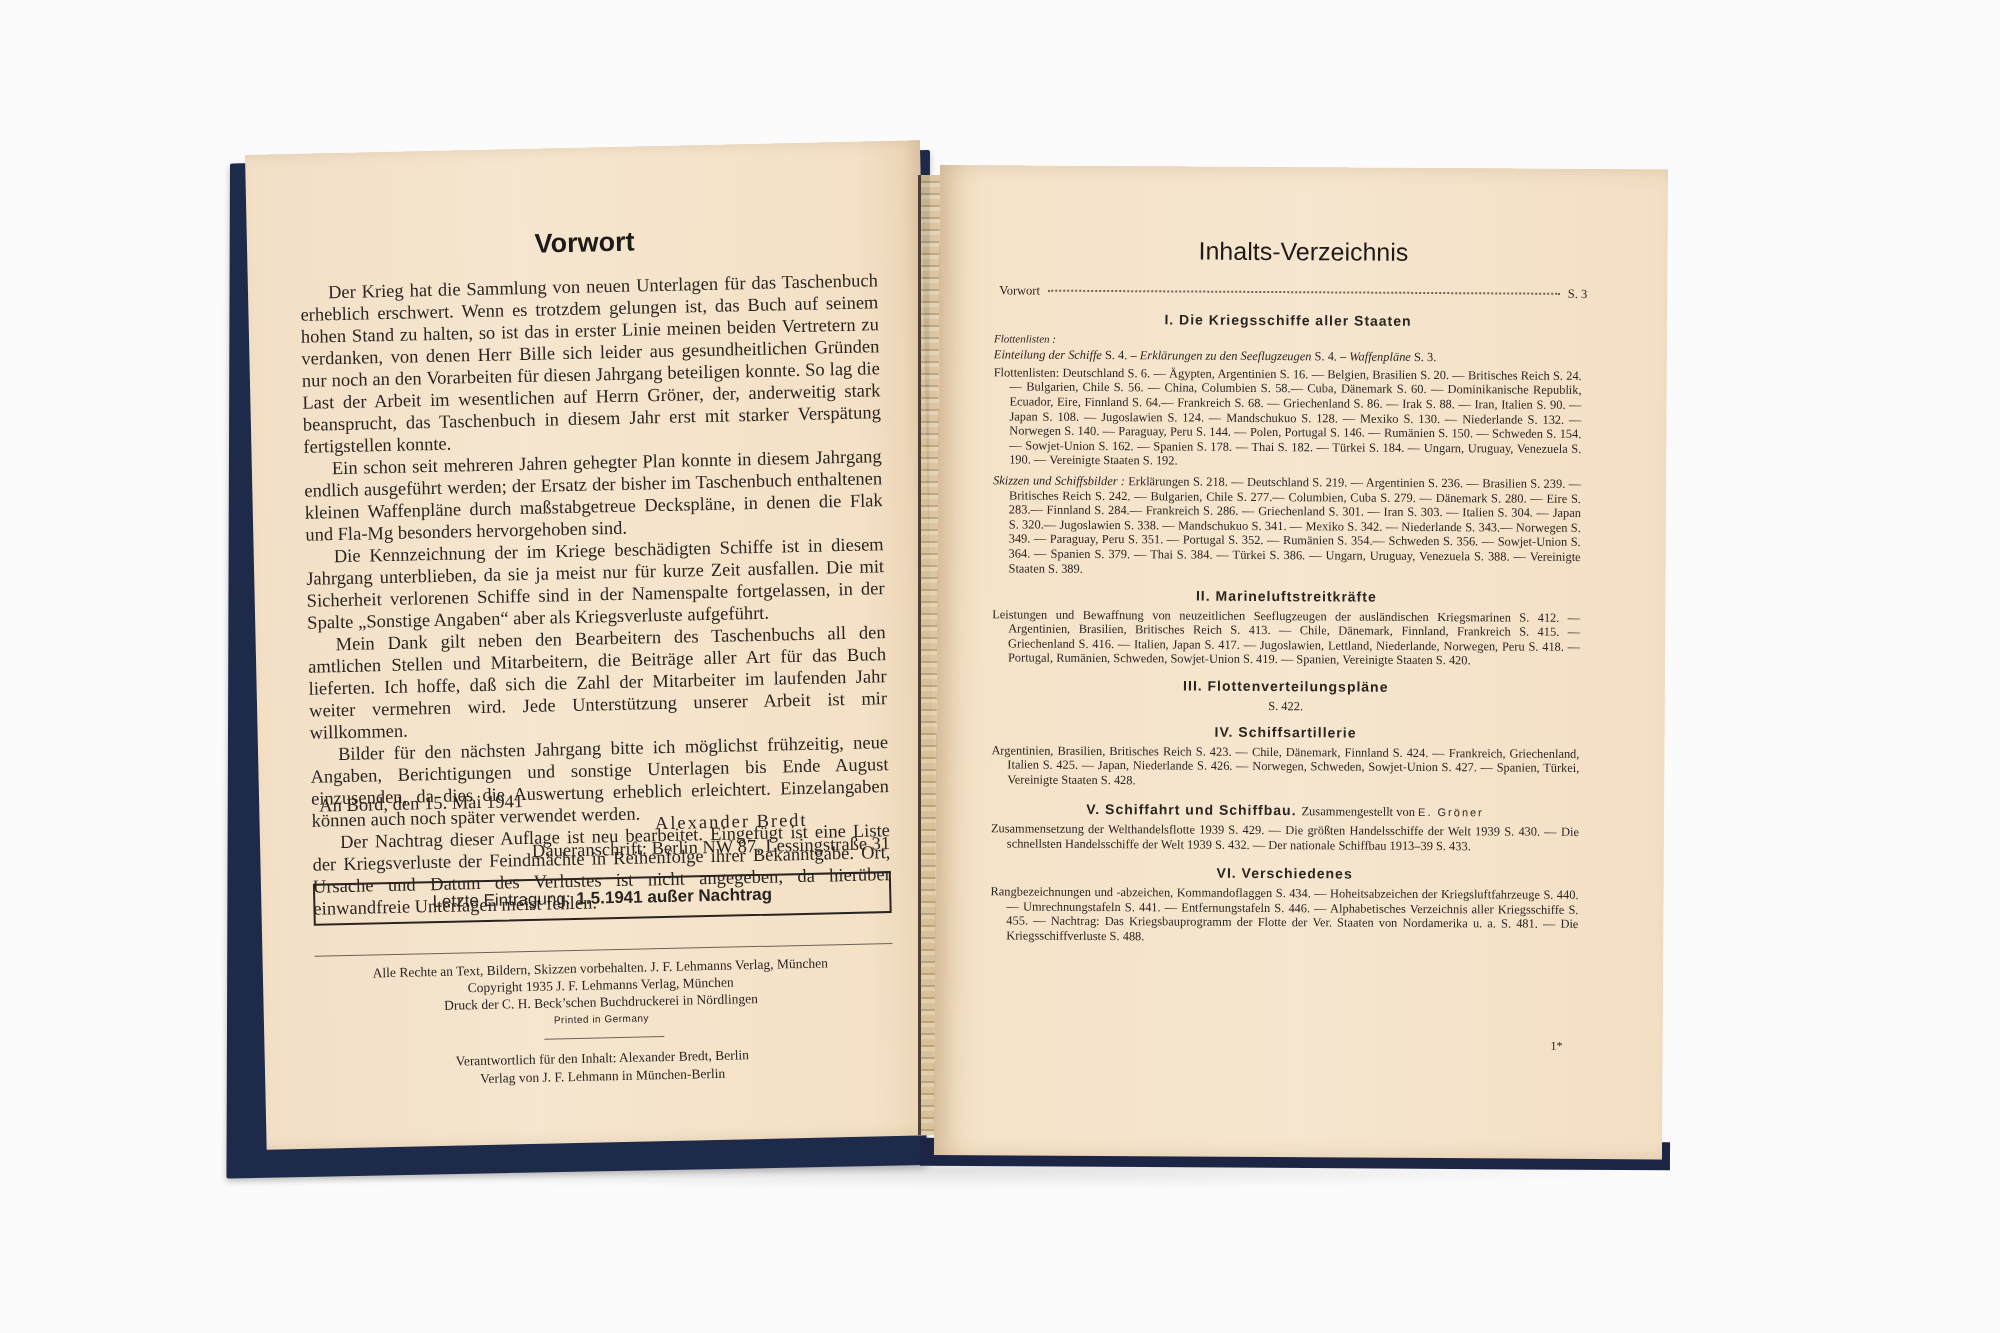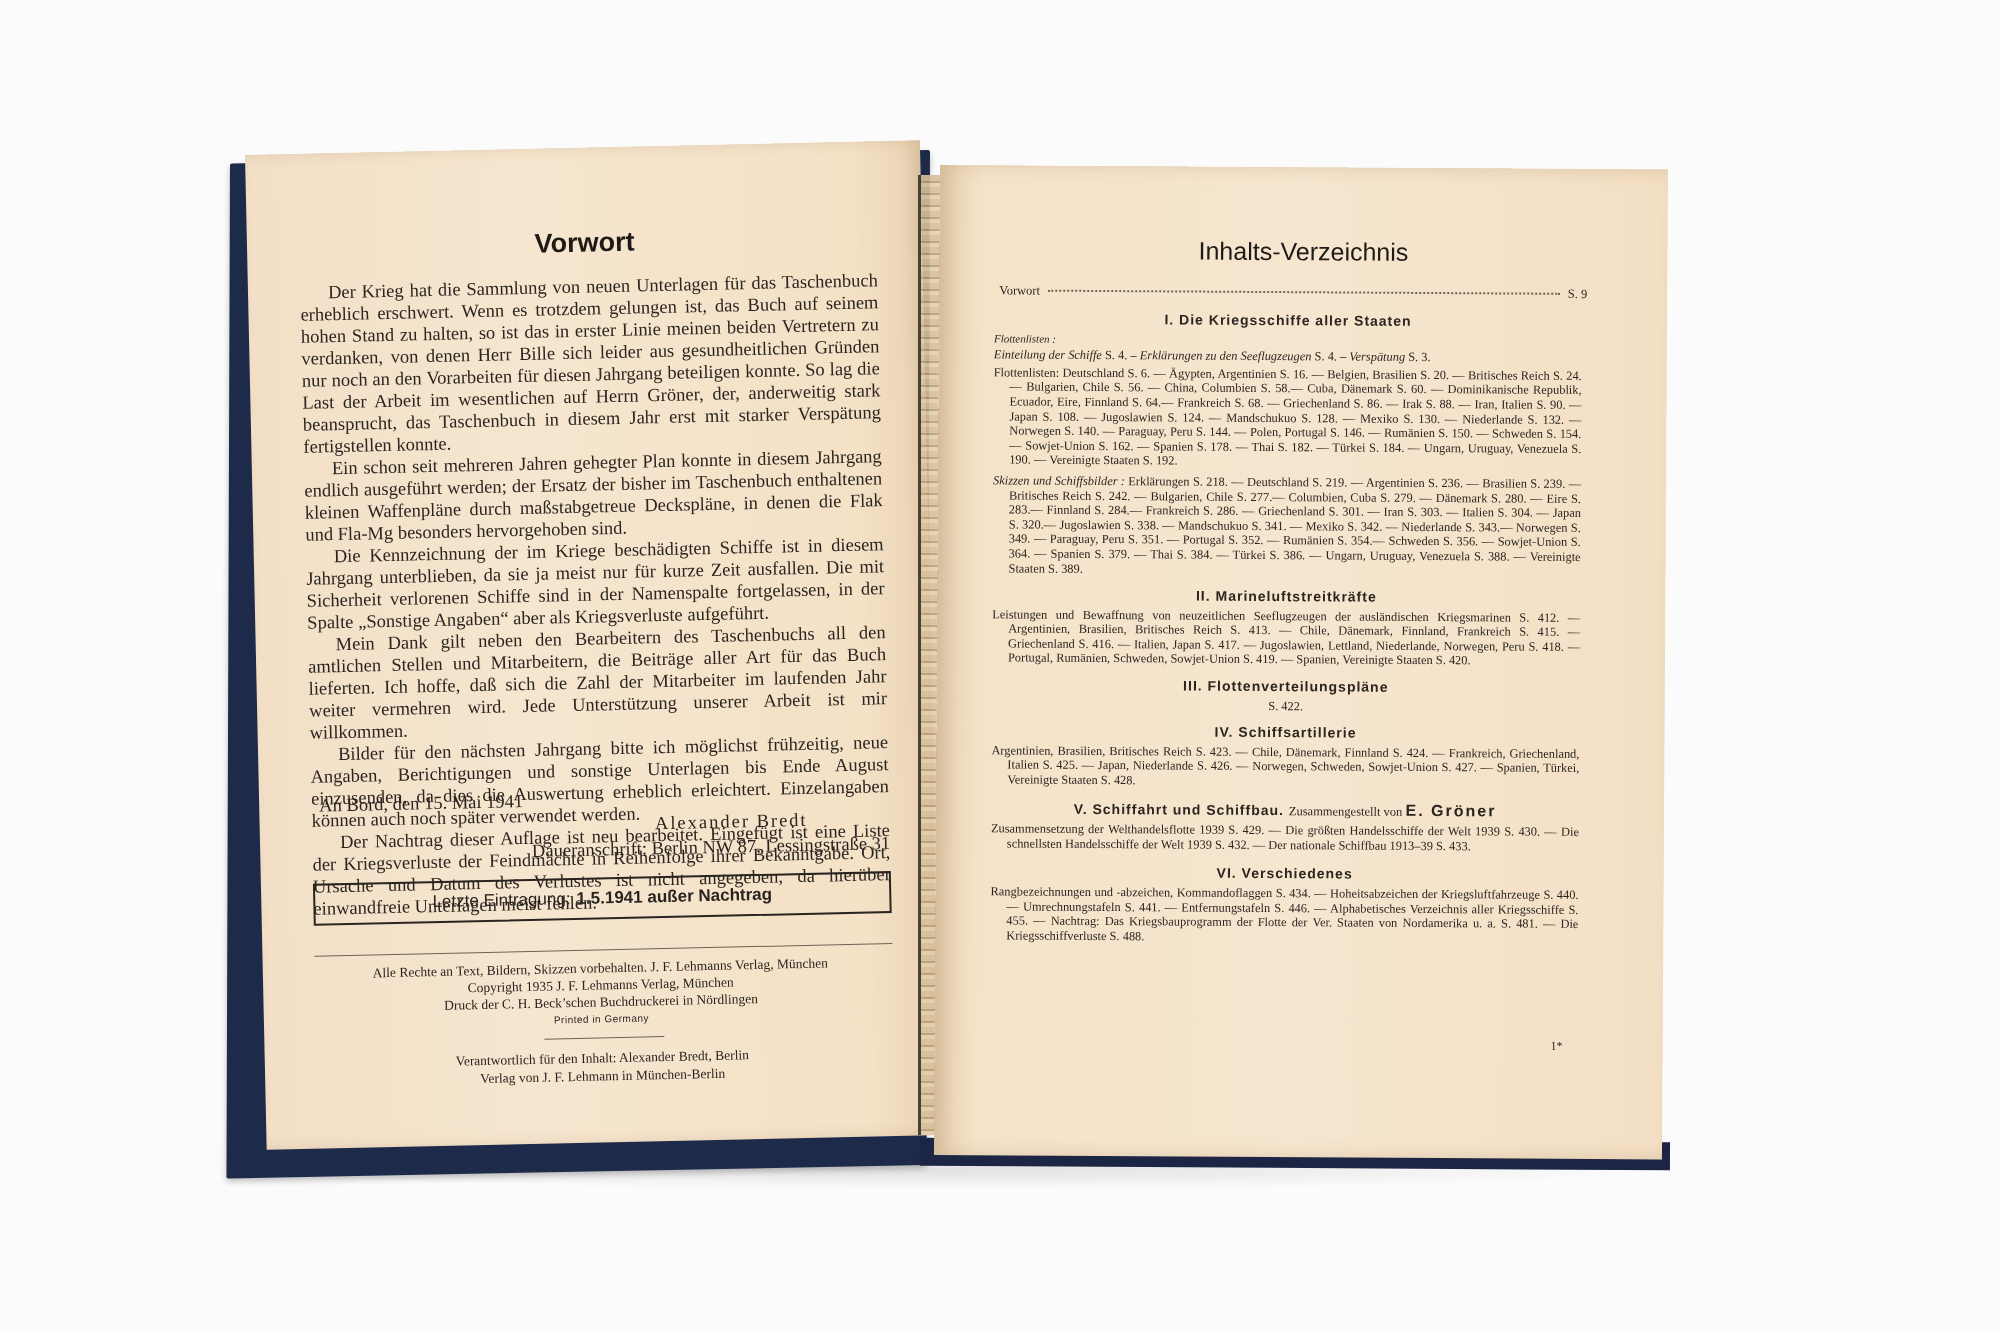--- a/index.html
+++ b/index.html
@@ -180,7 +180,7 @@
       <div class="rp-vorwort">
         <span>Vorwort</span>
         <span class="dots"></span>
-        <span>S. 9</span>
+        <span>S. 3</span>
       </div>
 
       <div class="rp-content">

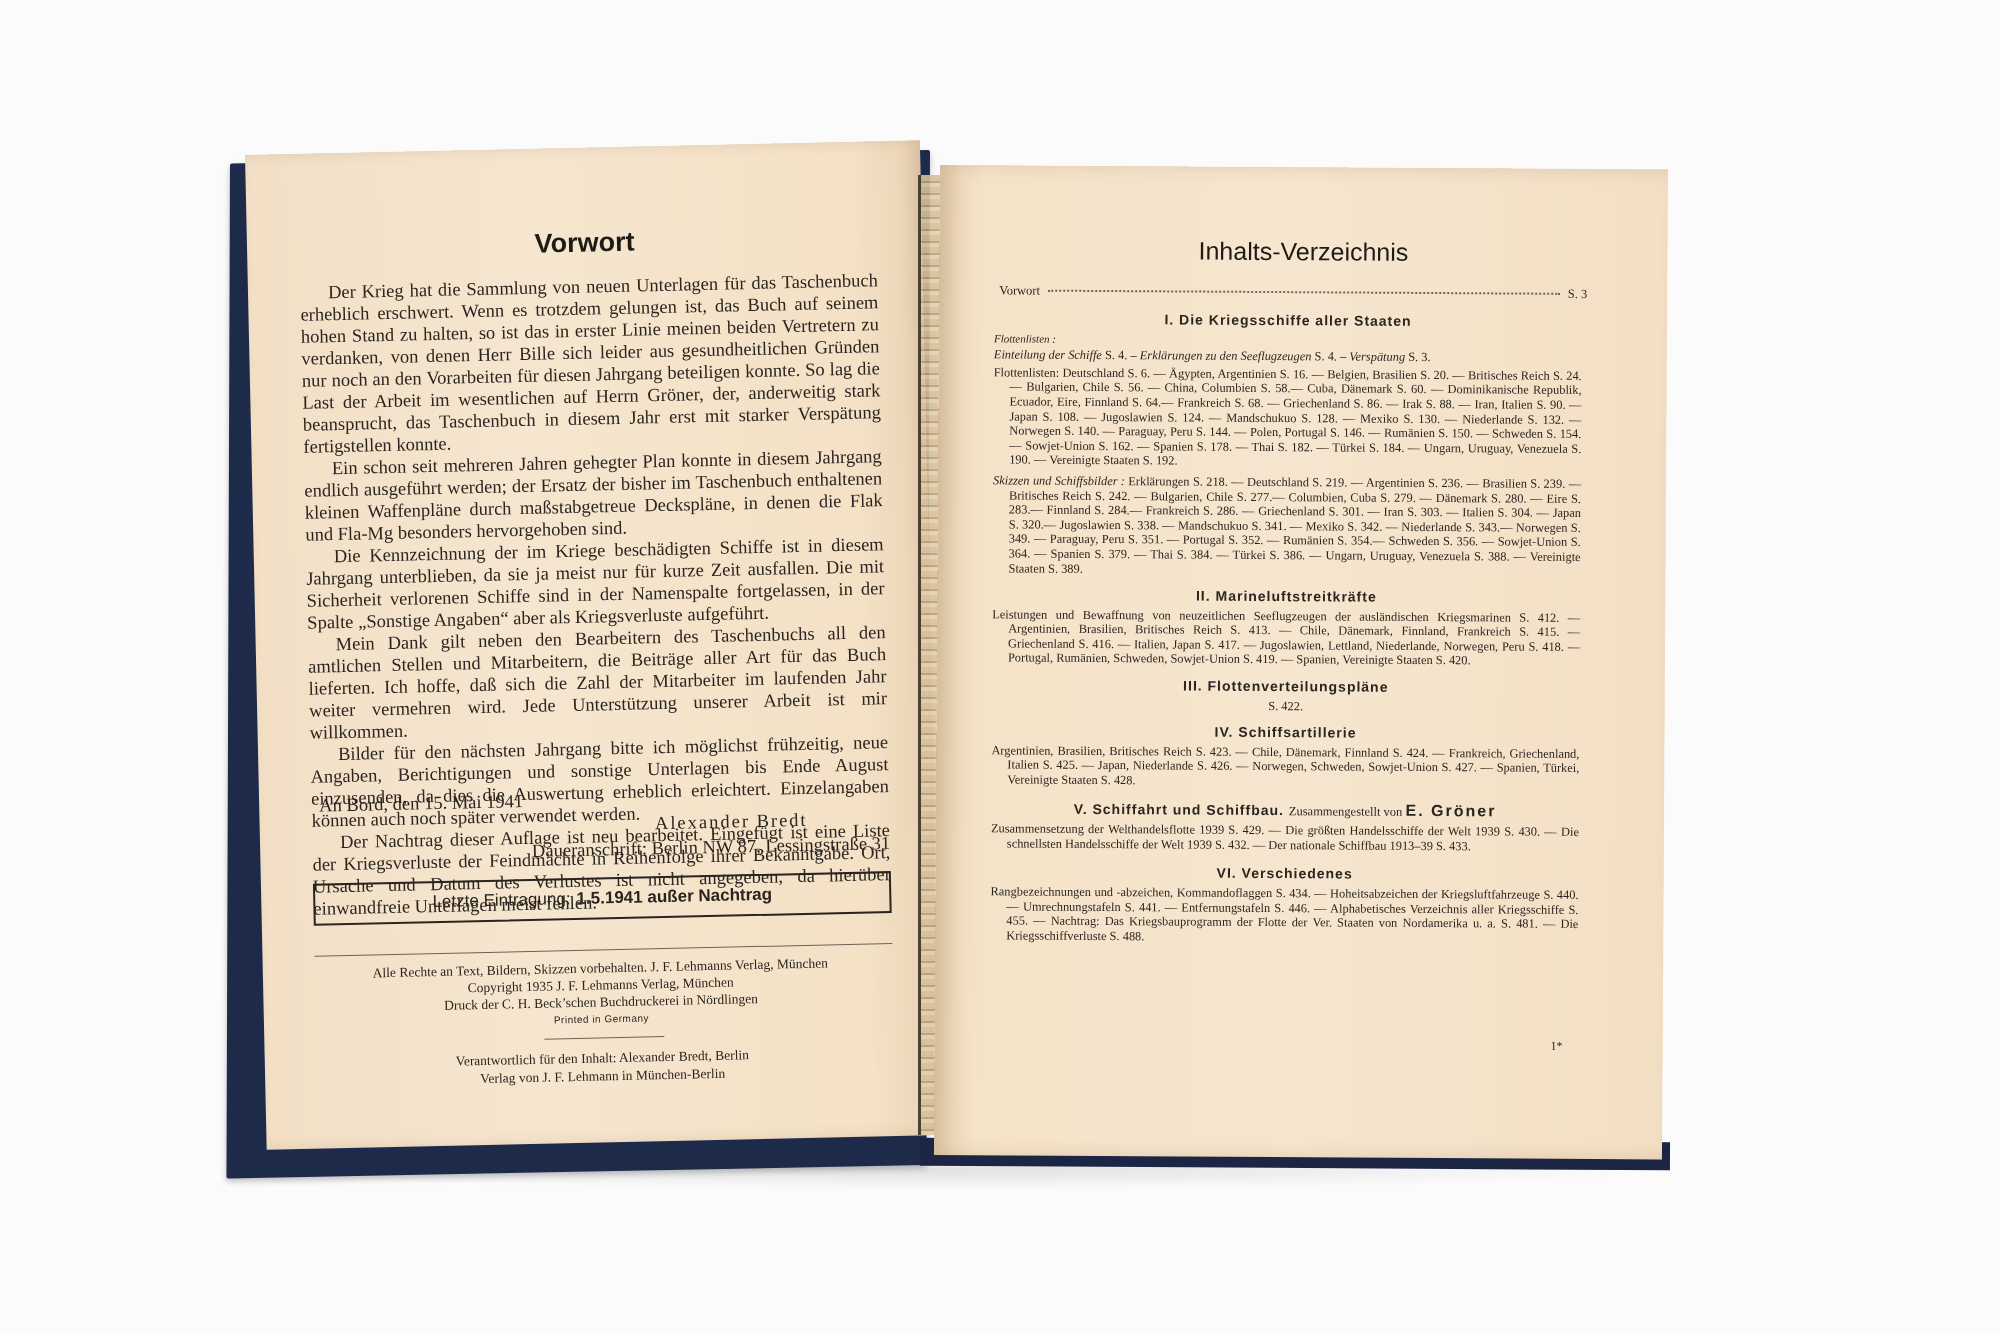--- a/index.html
+++ b/index.html
@@ -188,7 +188,7 @@
         <div class="sec-h">I. Die Kriegsschiffe aller Staaten</div>
         <div class="entry first-label it">Flottenlisten :</div>
         <div class="entry">
-          <span class="it">Einteilung der Schiffe</span><span> S. 4. – </span><span class="it">Erklärungen zu den Seeflugzeugen</span><span> S. 4. – </span><span class="it">Verspätung</span><span> S. 3.</span>
+          <span class="it">Einteilung der Schiffe</span><span> S. 4. – </span><span class="it">Erklärungen zu den Seeflugzeugen</span><span> S. 4. – </span><span class="it">Waffenpläne</span><span> S. 3.</span>
         </div>
         <div class="entry">Flottenlisten: Deutschland S. 6. — Ägypten, Argentinien S. 16. — Belgien, Brasilien S. 20. — Britisches Reich S. 24. — Bulgarien, Chile S. 56. — China, Columbien S. 58.— Cuba, Dänemark S. 60. — Dominikanische Republik, Ecuador, Eire, Finnland S. 64.— Frankreich S. 68. — Griechenland S. 86. — Irak S. 88. — Iran, Italien S. 90. — Japan S. 108. — Jugoslawien S. 124. — Mandschukuo S. 128. — Mexiko S. 130. — Niederlande S. 132. — Norwegen S. 140. — Paraguay, Peru S. 144. — Polen, Portugal S. 146. — Rumänien S. 150. — Schweden S. 154. — Sowjet-Union S. 162. — Spanien S. 178. — Thai S. 182. — Türkei S. 184. — Ungarn, Uruguay, Venezuela S. 190. — Vereinigte Staaten S. 192.</div>
         <div class="entry" style="margin-top:6px">

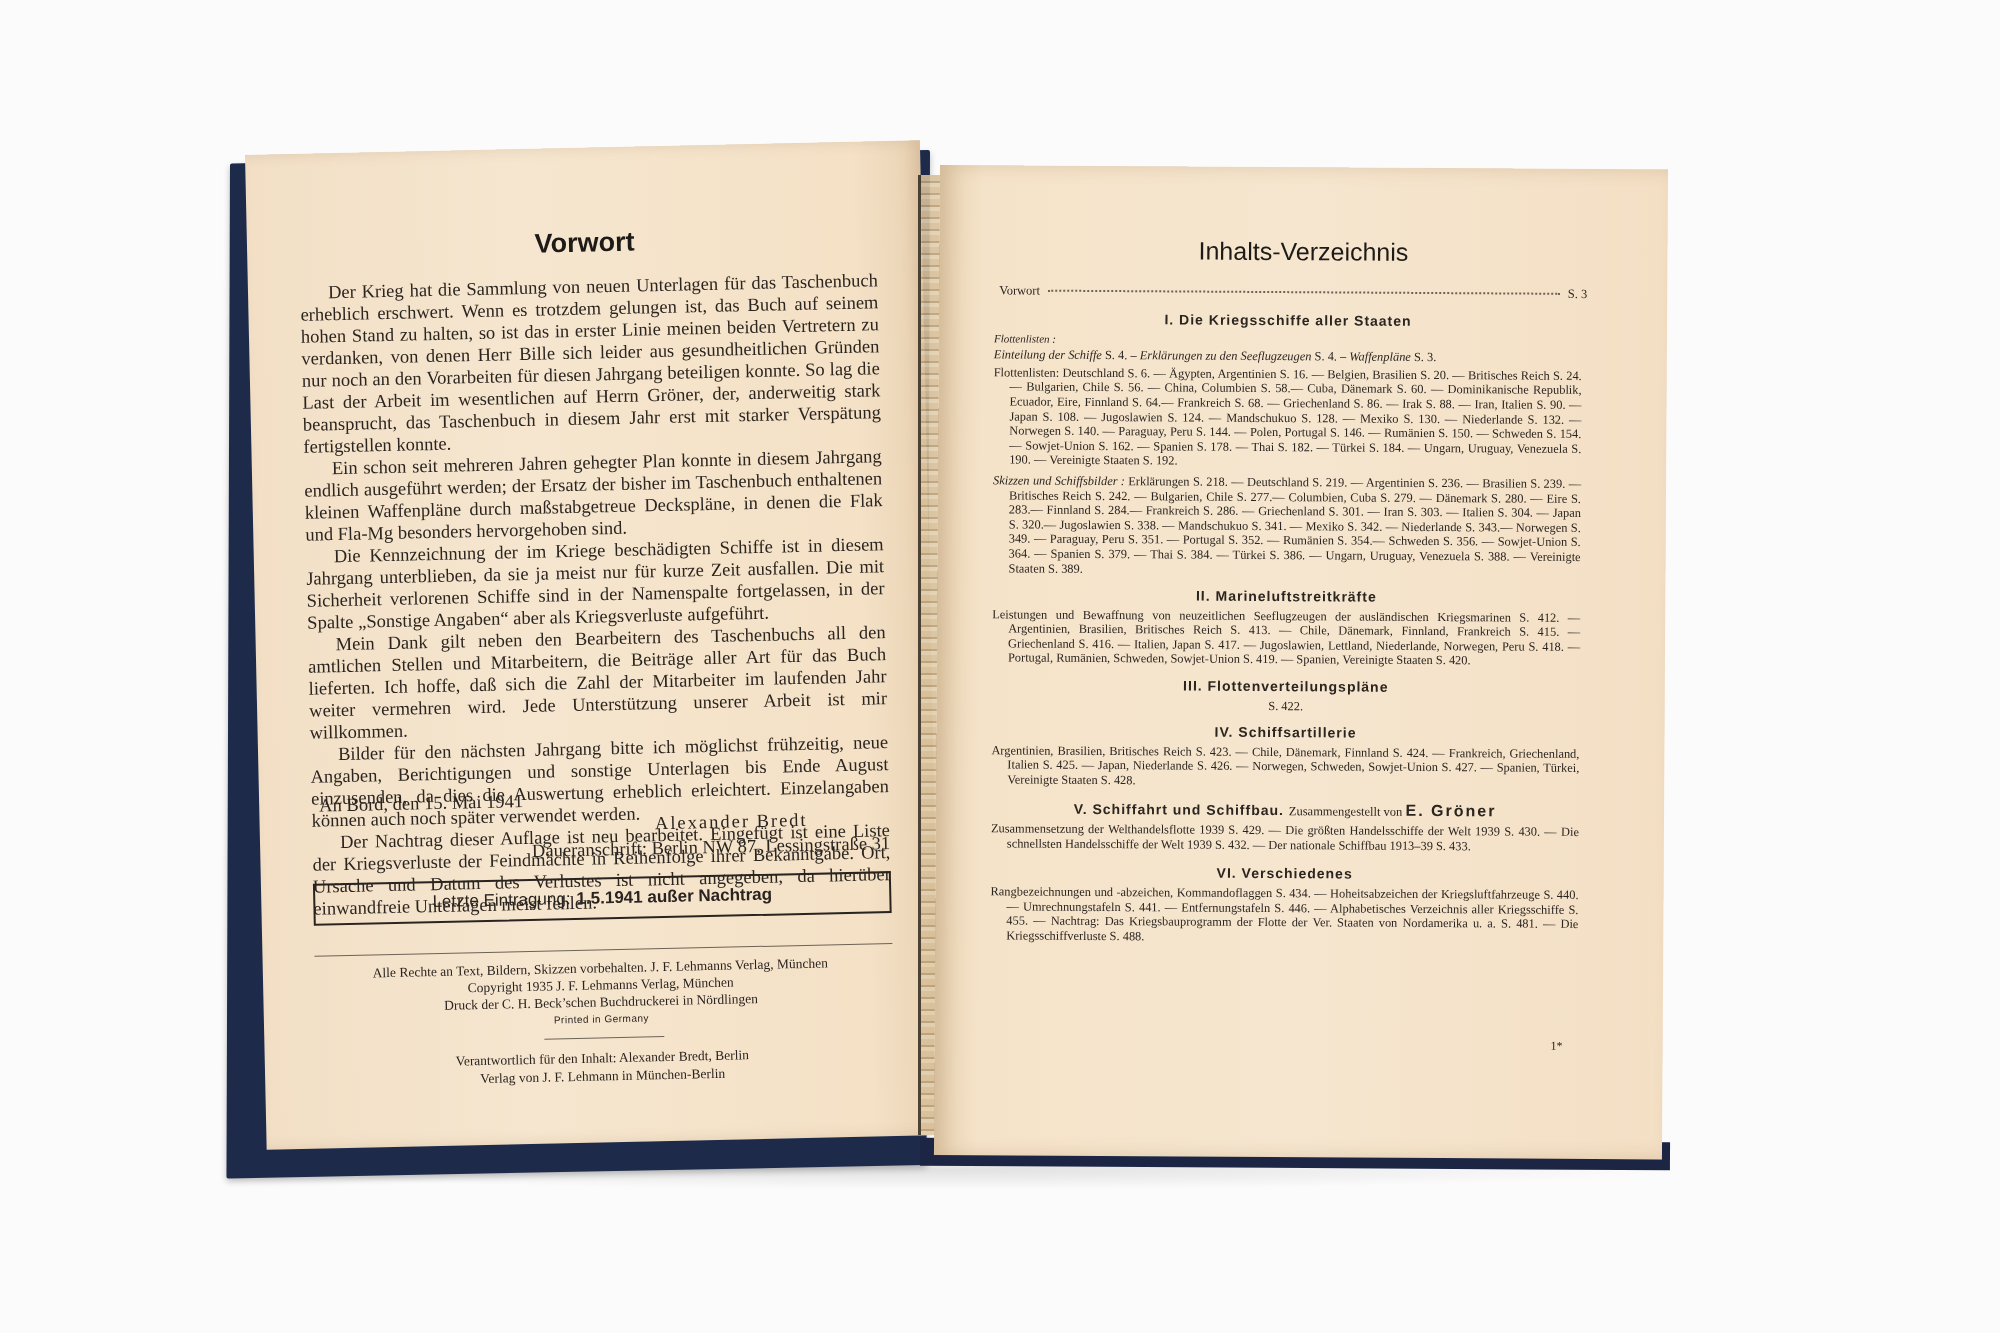--- a/index.html
+++ b/index.html
@@ -122,7 +122,7 @@
     font-weight: bold; font-size: 14px; letter-spacing: 1px; margin: 8px 0 5px;
   }
   .sec-h .sub { font-family: "Liberation Serif", serif; font-weight: normal; font-size: 12.5px; letter-spacing: 0; }
-  .sec-h .sub .sp { letter-spacing: 2px; font-family: "Liberation Sans", sans-serif; font-weight: bold; font-size: 16px; }
+  .sec-h .sub .sp { letter-spacing: 2px; font-family: "Liberation Sans", sans-serif; font-weight: normal; font-size: 11px; }
   .it { font-style: italic; }
   .entry { text-align: justify; padding-left: 16px; text-indent: -16px; margin: 0 0 3px; }
   .entry.first-label { padding-left: 0; text-indent: 0; font-size: 11px; margin-bottom: 2px; }

